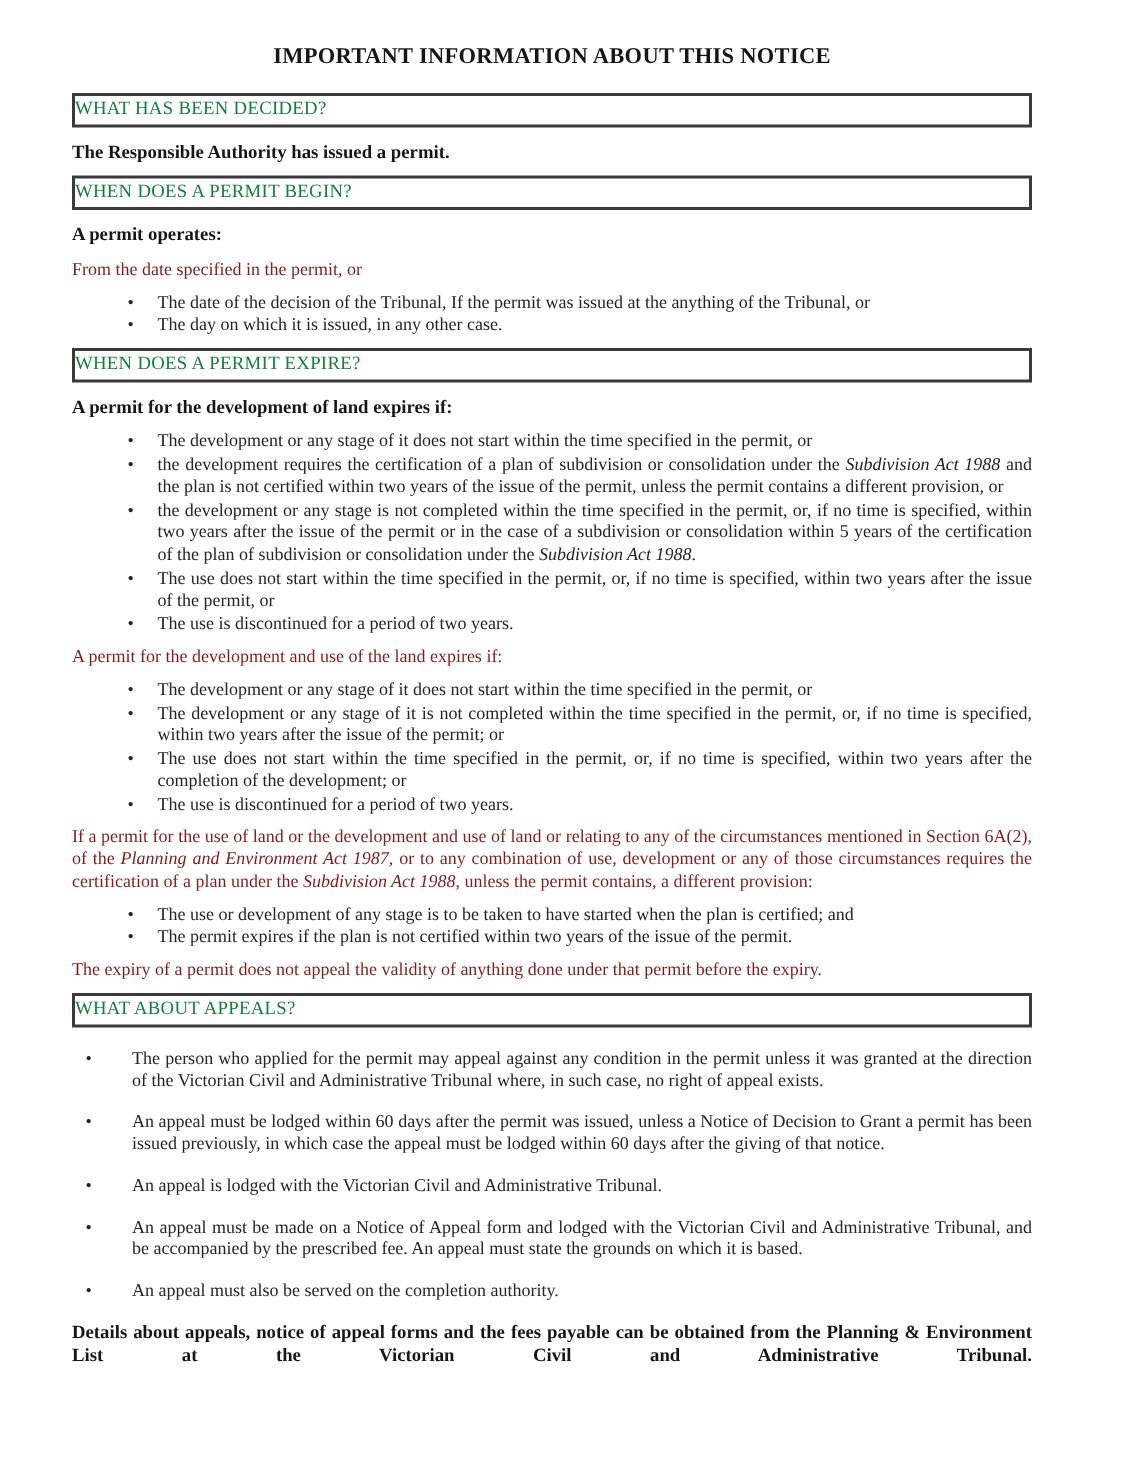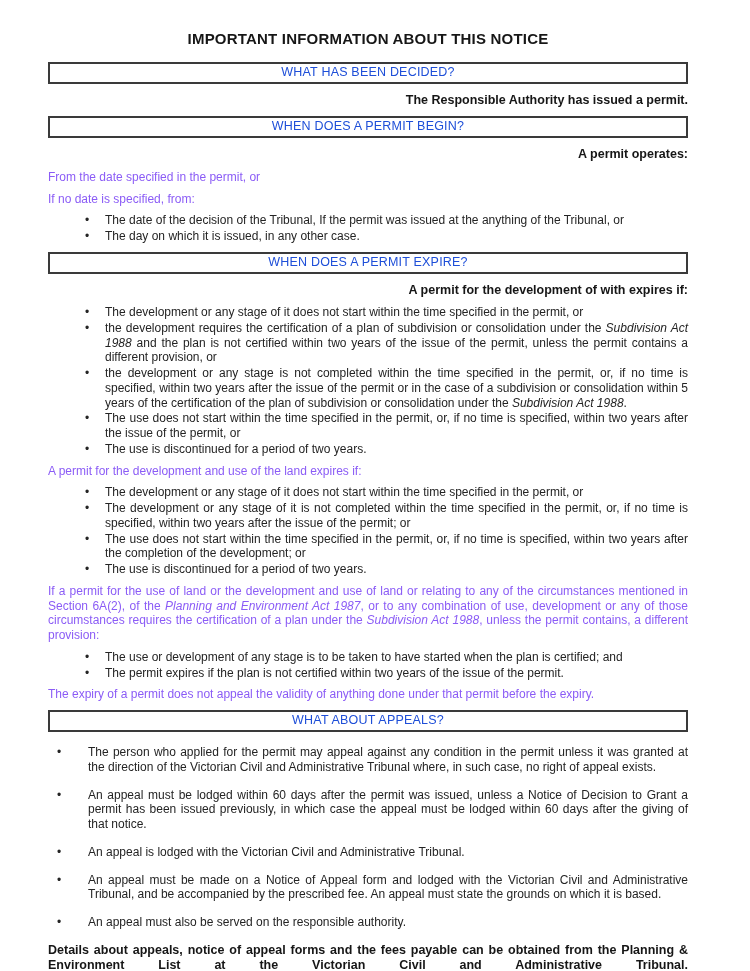--- a/index.html
+++ b/index.html
@@ -17,6 +17,7 @@
     height: 971px;
     padding: 24px 62px 36px 48px;
     overflow: hidden;
+    font-family: Liberation Serif, serif;
   }
   .doc-title {
     font-size: 15px;

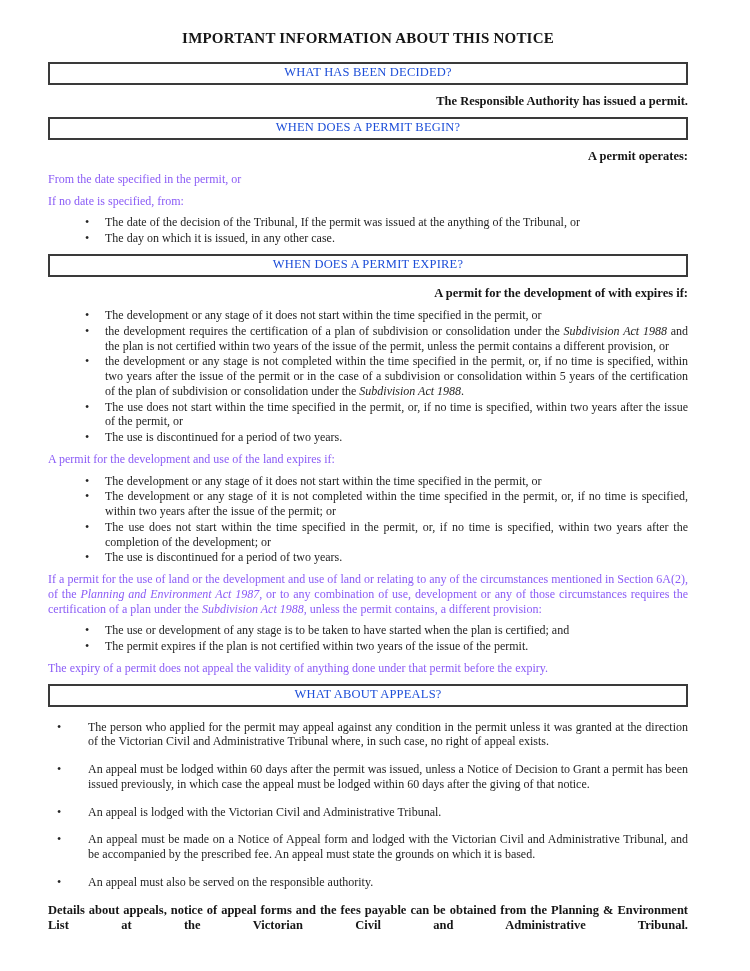--- a/index.html
+++ b/index.html
@@ -30,10 +30,9 @@
   .section-heading {
     box-sizing: border-box;
     border: 2px solid #3a3a3a;
-    text-align: center;
     font-size: 12.5px;
     font-weight: normal;
-    color: #1d4ed8;
+    color: #15803d;
     padding: 1px 0 3px 0;
     margin: 8px 0 9px 0;
     letter-spacing: 0.2px;

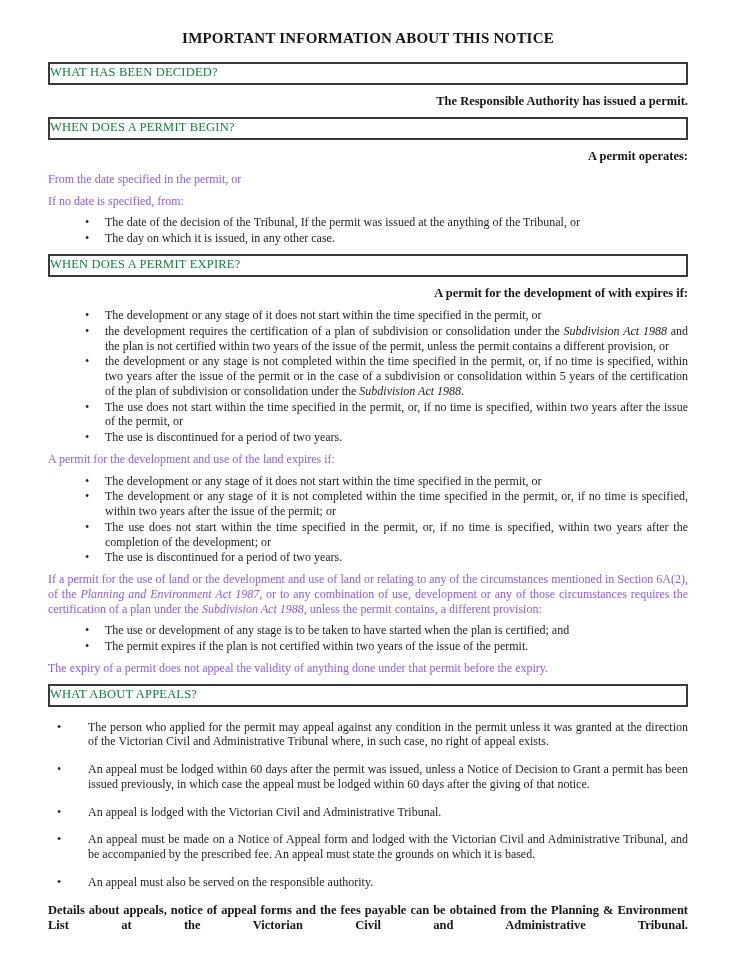--- a/index.html
+++ b/index.html
@@ -48,7 +48,7 @@
     font-weight: bold;
     font-size: 12.5px;
     color: #161616;
-    text-align: right;
+    text-align: left;
   }
   .para.justify-last {
     text-align: justify;

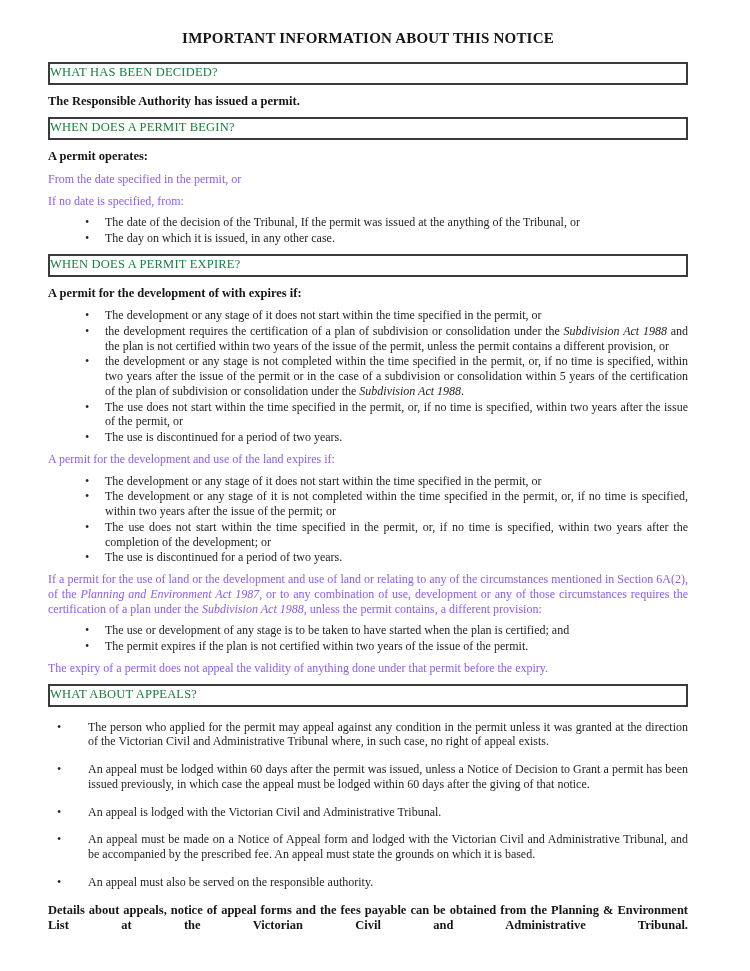--- a/index.html
+++ b/index.html
@@ -42,7 +42,7 @@
     line-height: 1.23;
     text-align: justify;
     margin: 7px 0;
-    color: #8b5cf6;
+    color: #7f1d1d;
   }
   .para.bold {
     font-weight: bold;

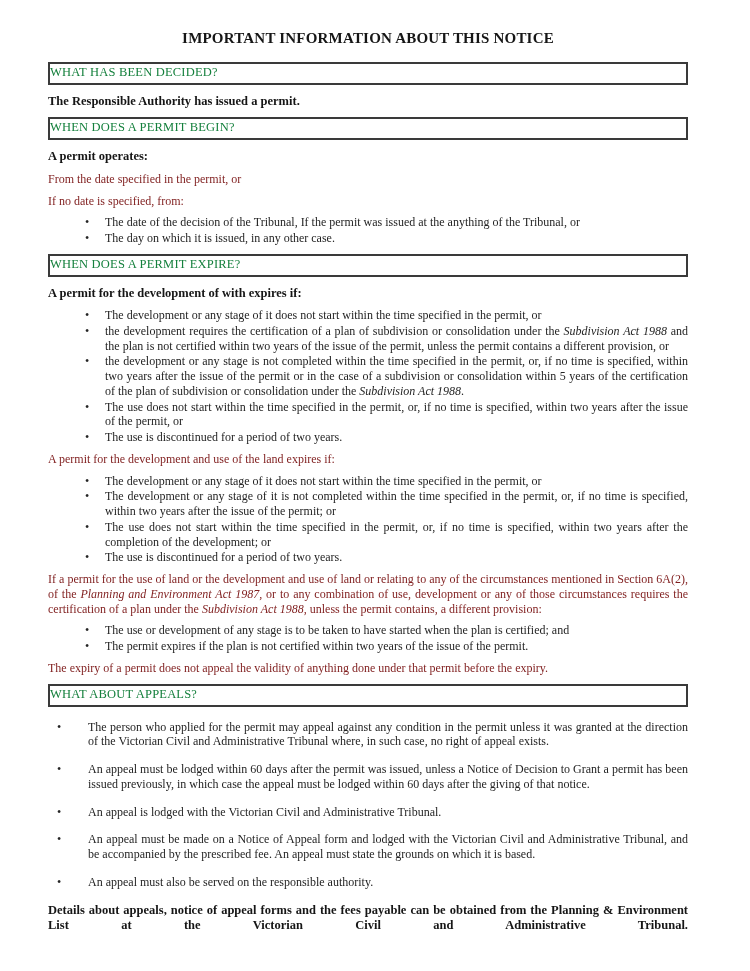--- a/index.html
+++ b/index.html
@@ -81,7 +81,6 @@
       <div class="section-heading">WHEN DOES A PERMIT BEGIN?</div>
       <p class="para bold"><span>A permit operates:</span></p>
       <p class="para"><span>From the date specified in the permit, or</span></p>
-      <p class="para"><span>If no date is specified, from:</span></p>
       <div class="bullet inner">
         <span class="dot">•</span>
         <span class="btext"><span>The date of the decision of the Tribunal, If the permit was issued at the anything of the Tribunal, or</span></span>

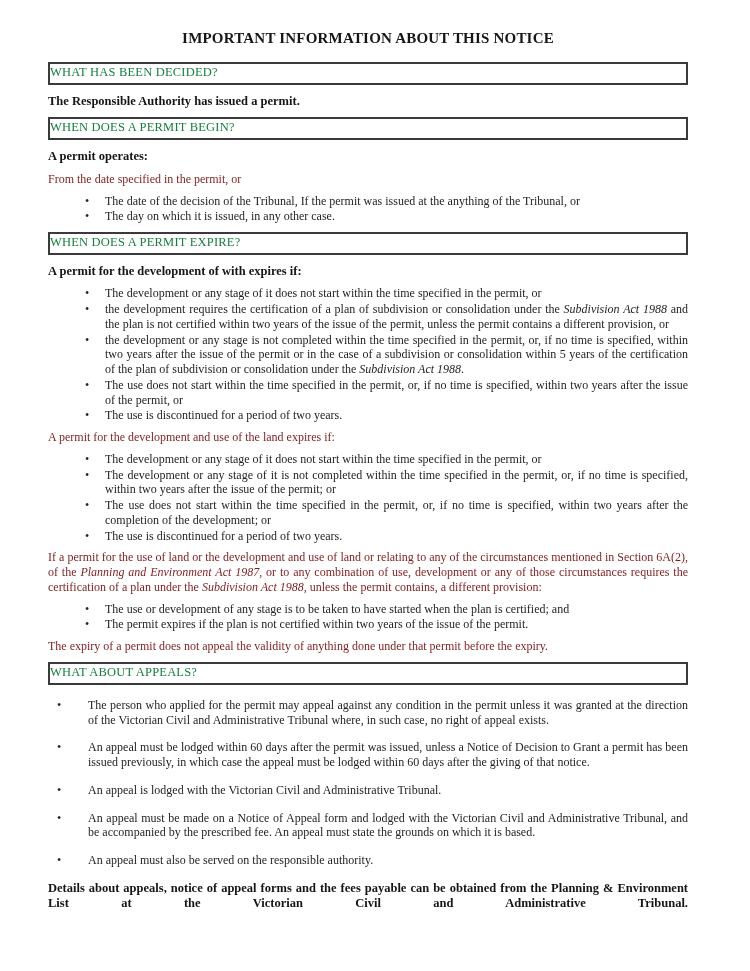--- a/index.html
+++ b/index.html
@@ -90,7 +90,7 @@
         <span class="btext"><span>The day on which it is issued, in any other case.</span></span>
       </div>
       <div class="section-heading">WHEN DOES A PERMIT EXPIRE?</div>
-      <p class="para bold"><span>A permit for the development of with expires if:</span></p>
+      <p class="para bold"><span>A permit for the development of land expires if:</span></p>
       <div class="bullet inner">
         <span class="dot">•</span>
         <span class="btext"><span>The development or any stage of it does not start within the time specified in the permit, or</span></span>

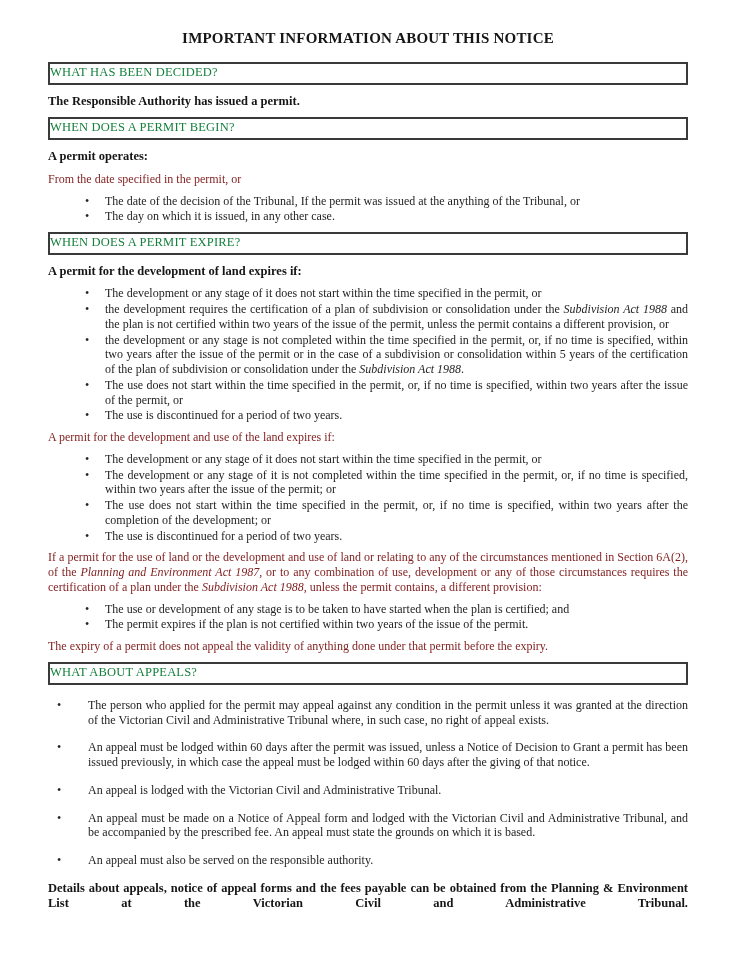--- a/index.html
+++ b/index.html
@@ -157,7 +157,7 @@
       </div>
       <div class="bullet outer">
         <span class="dot">•</span>
-        <span class="btext"><span>An appeal must also be served on the responsible authority.</span></span>
+        <span class="btext"><span>An appeal must also be served on the completion authority.</span></span>
       </div>
       <p class="para bold justify-last"><span>Details about appeals, notice of appeal forms and the fees payable can be obtained from the Planning &amp; Environment List at the Victorian Civil and Administrative Tribunal.</span></p>
     </div>

